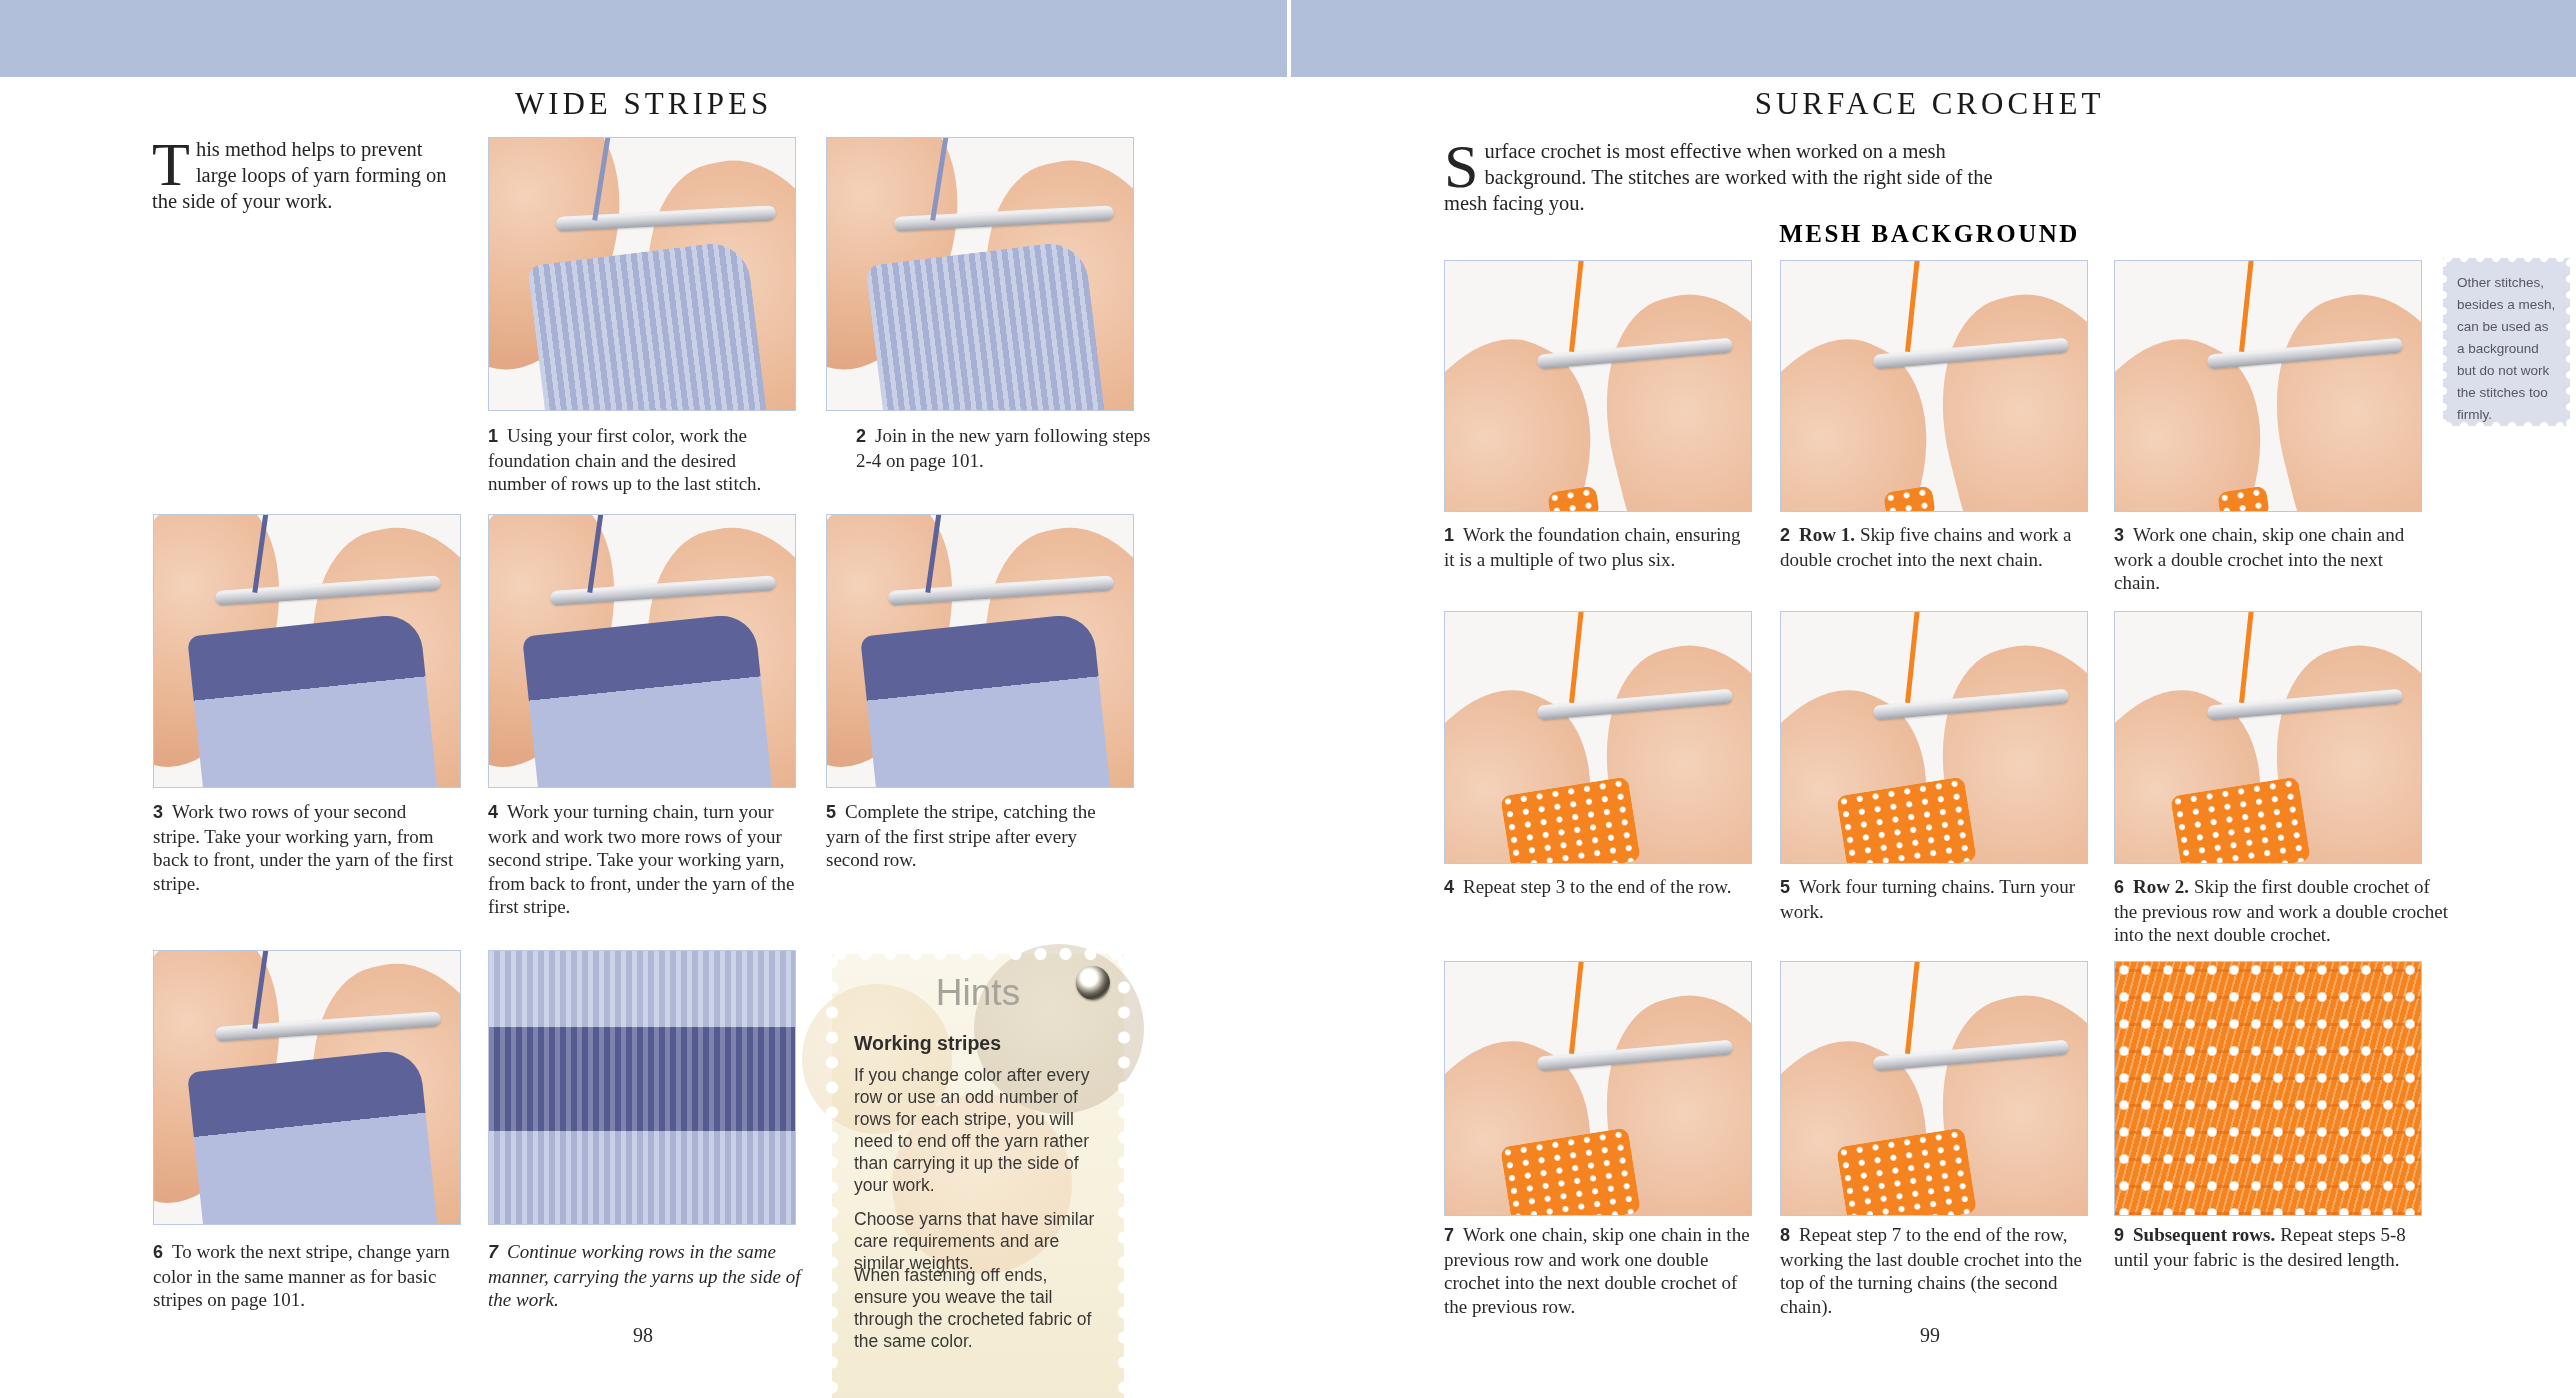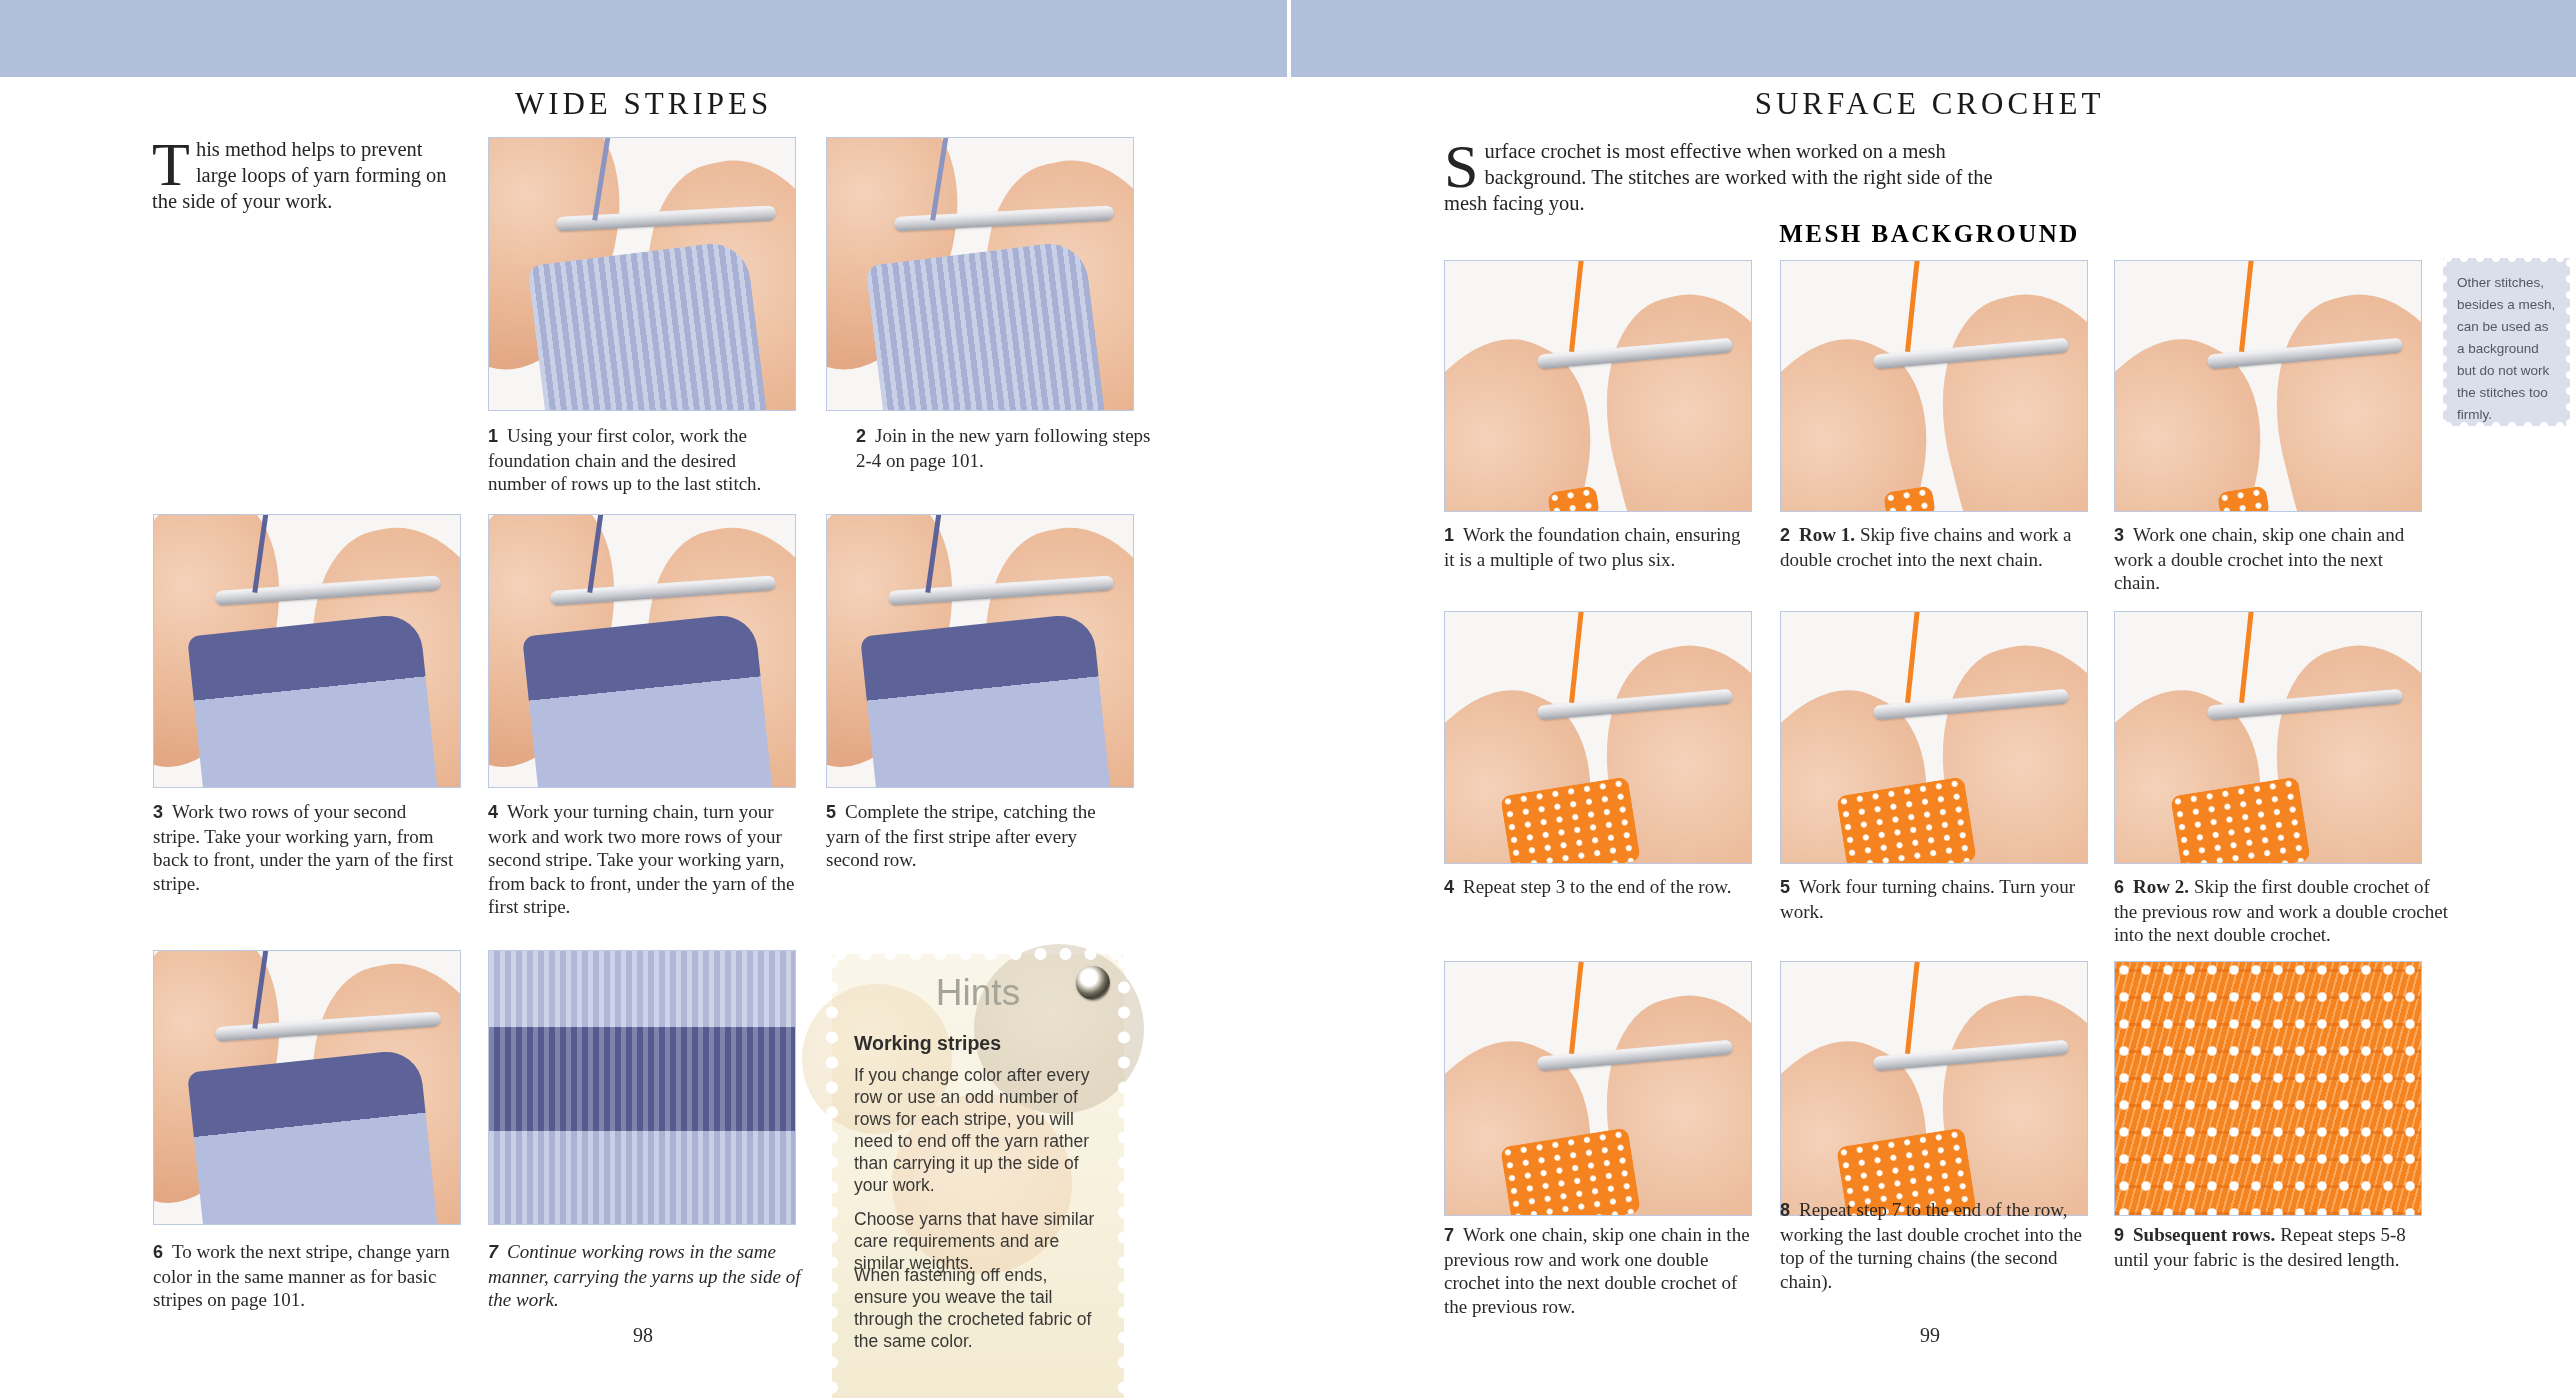--- a/index.html
+++ b/index.html
@@ -300,7 +300,7 @@
   <div class="caption" style="left:1444px;top:1223px;width:312px;">
     <span class="stepnum">7</span><span>Work one chain, skip one chain in the previous row and work one double crochet into the next double crochet of the previous row.</span>
   </div>
-  <div class="caption" style="left:1780px;top:1198px;width:316px;">
+  <div class="caption" style="left:1780px;top:1223px;width:316px;">
     <span class="stepnum">8</span><span>Repeat step 7 to the end of the row, working the last double crochet into the top of the turning chains (the second chain).</span>
   </div>
   <div class="caption" style="left:2114px;top:1223px;width:312px;">

